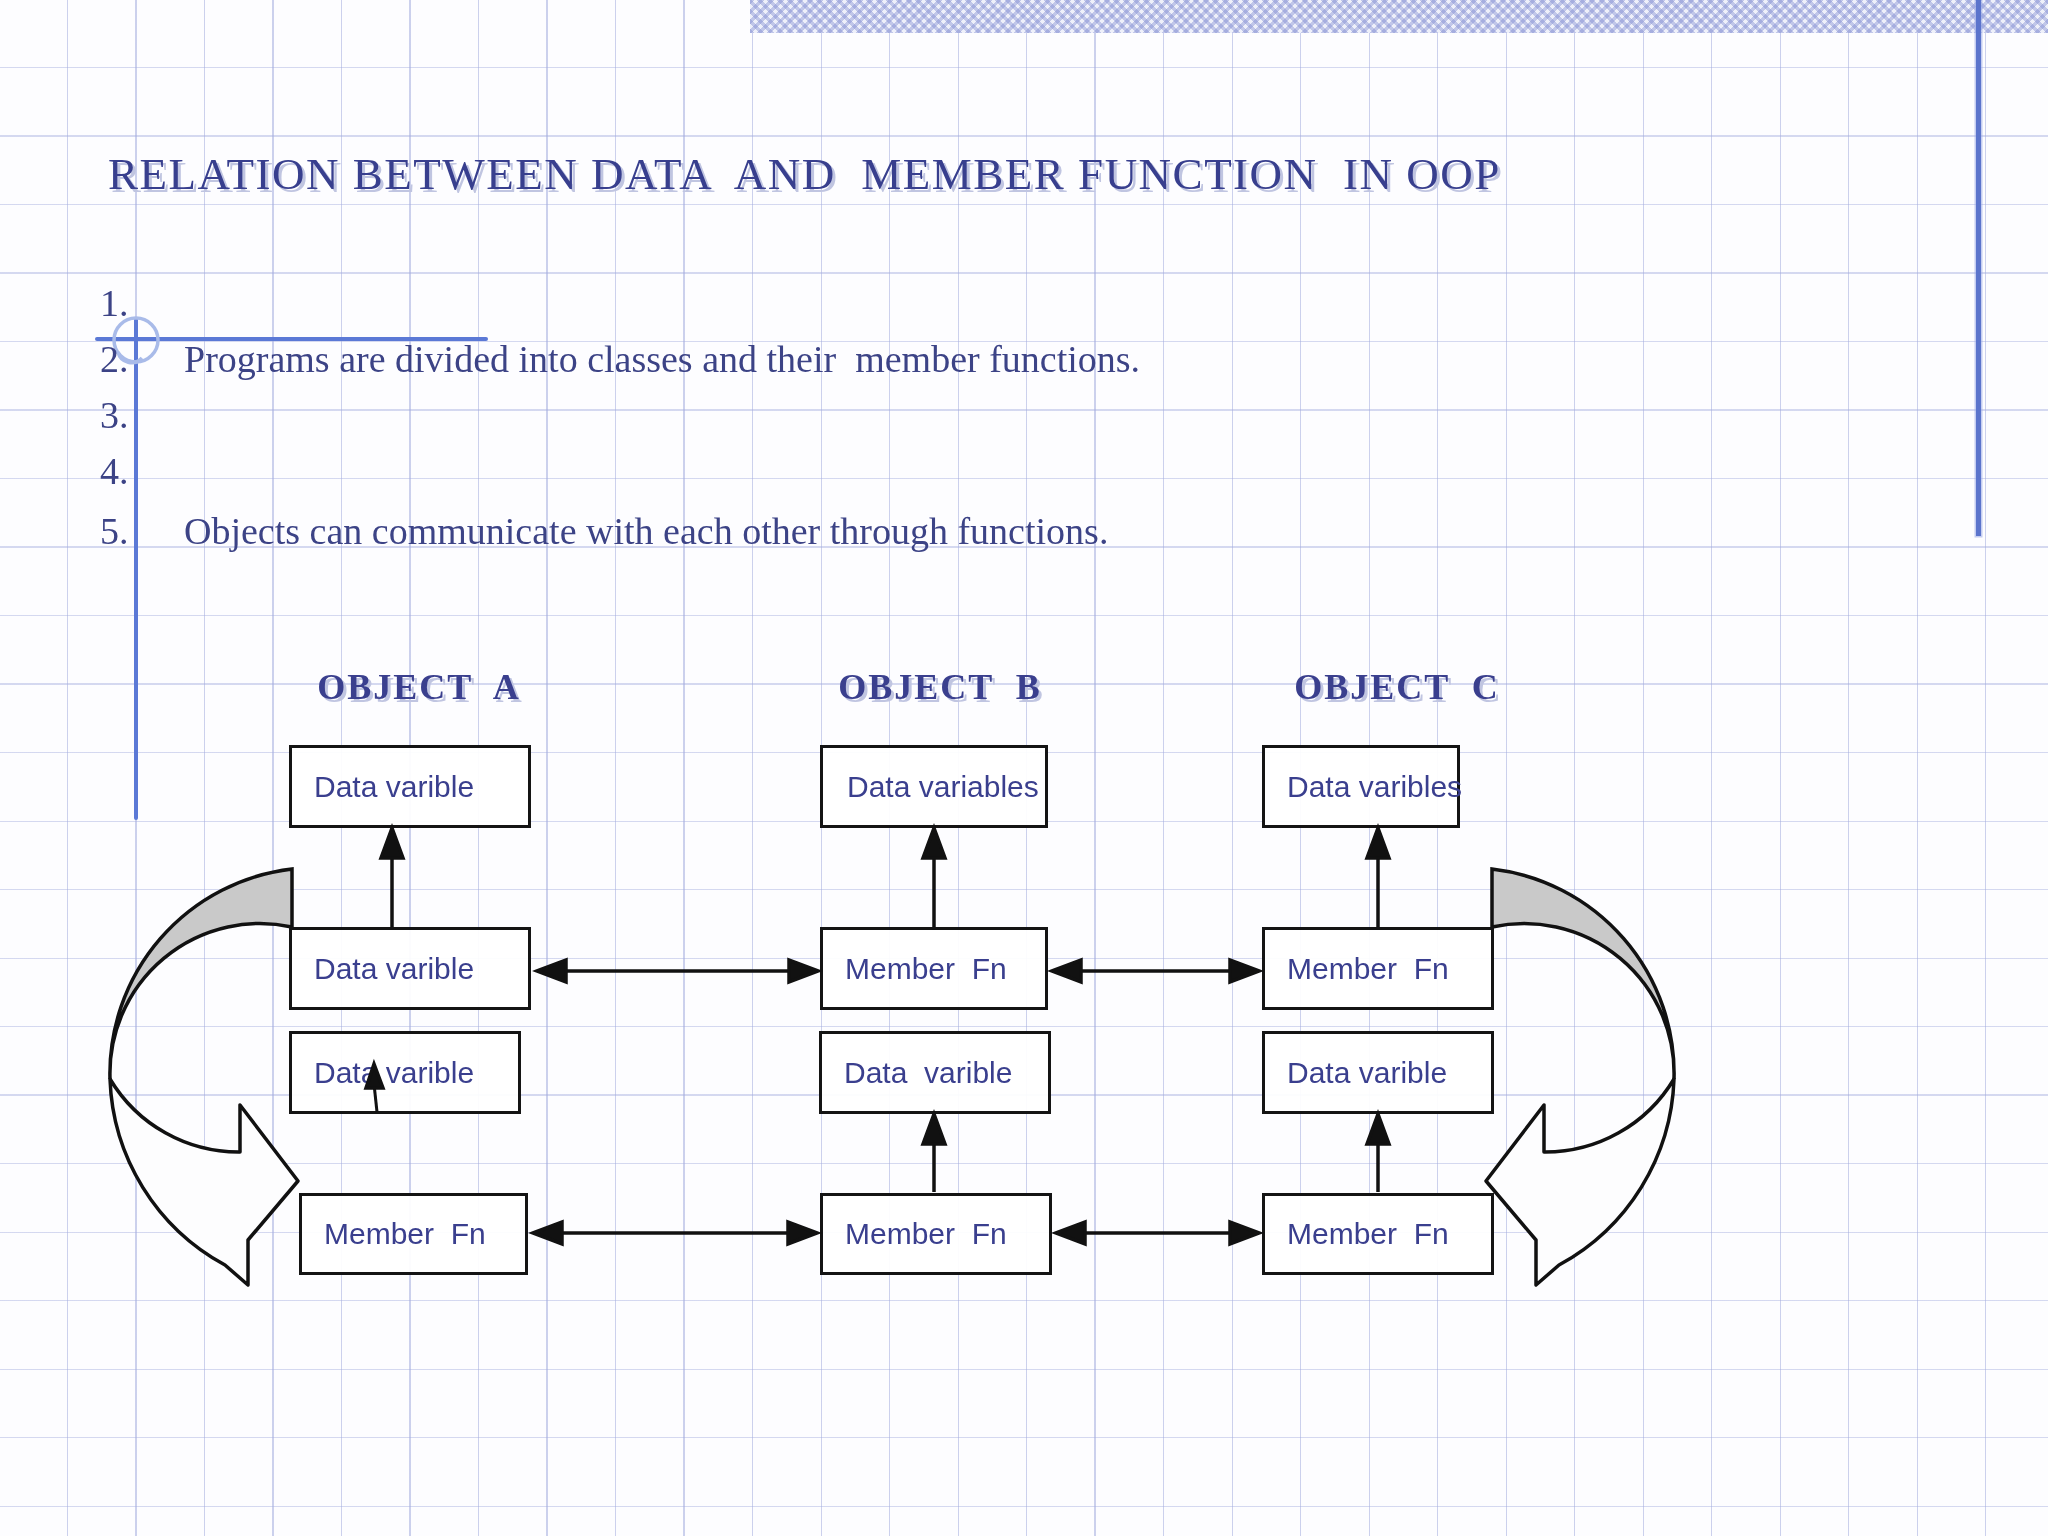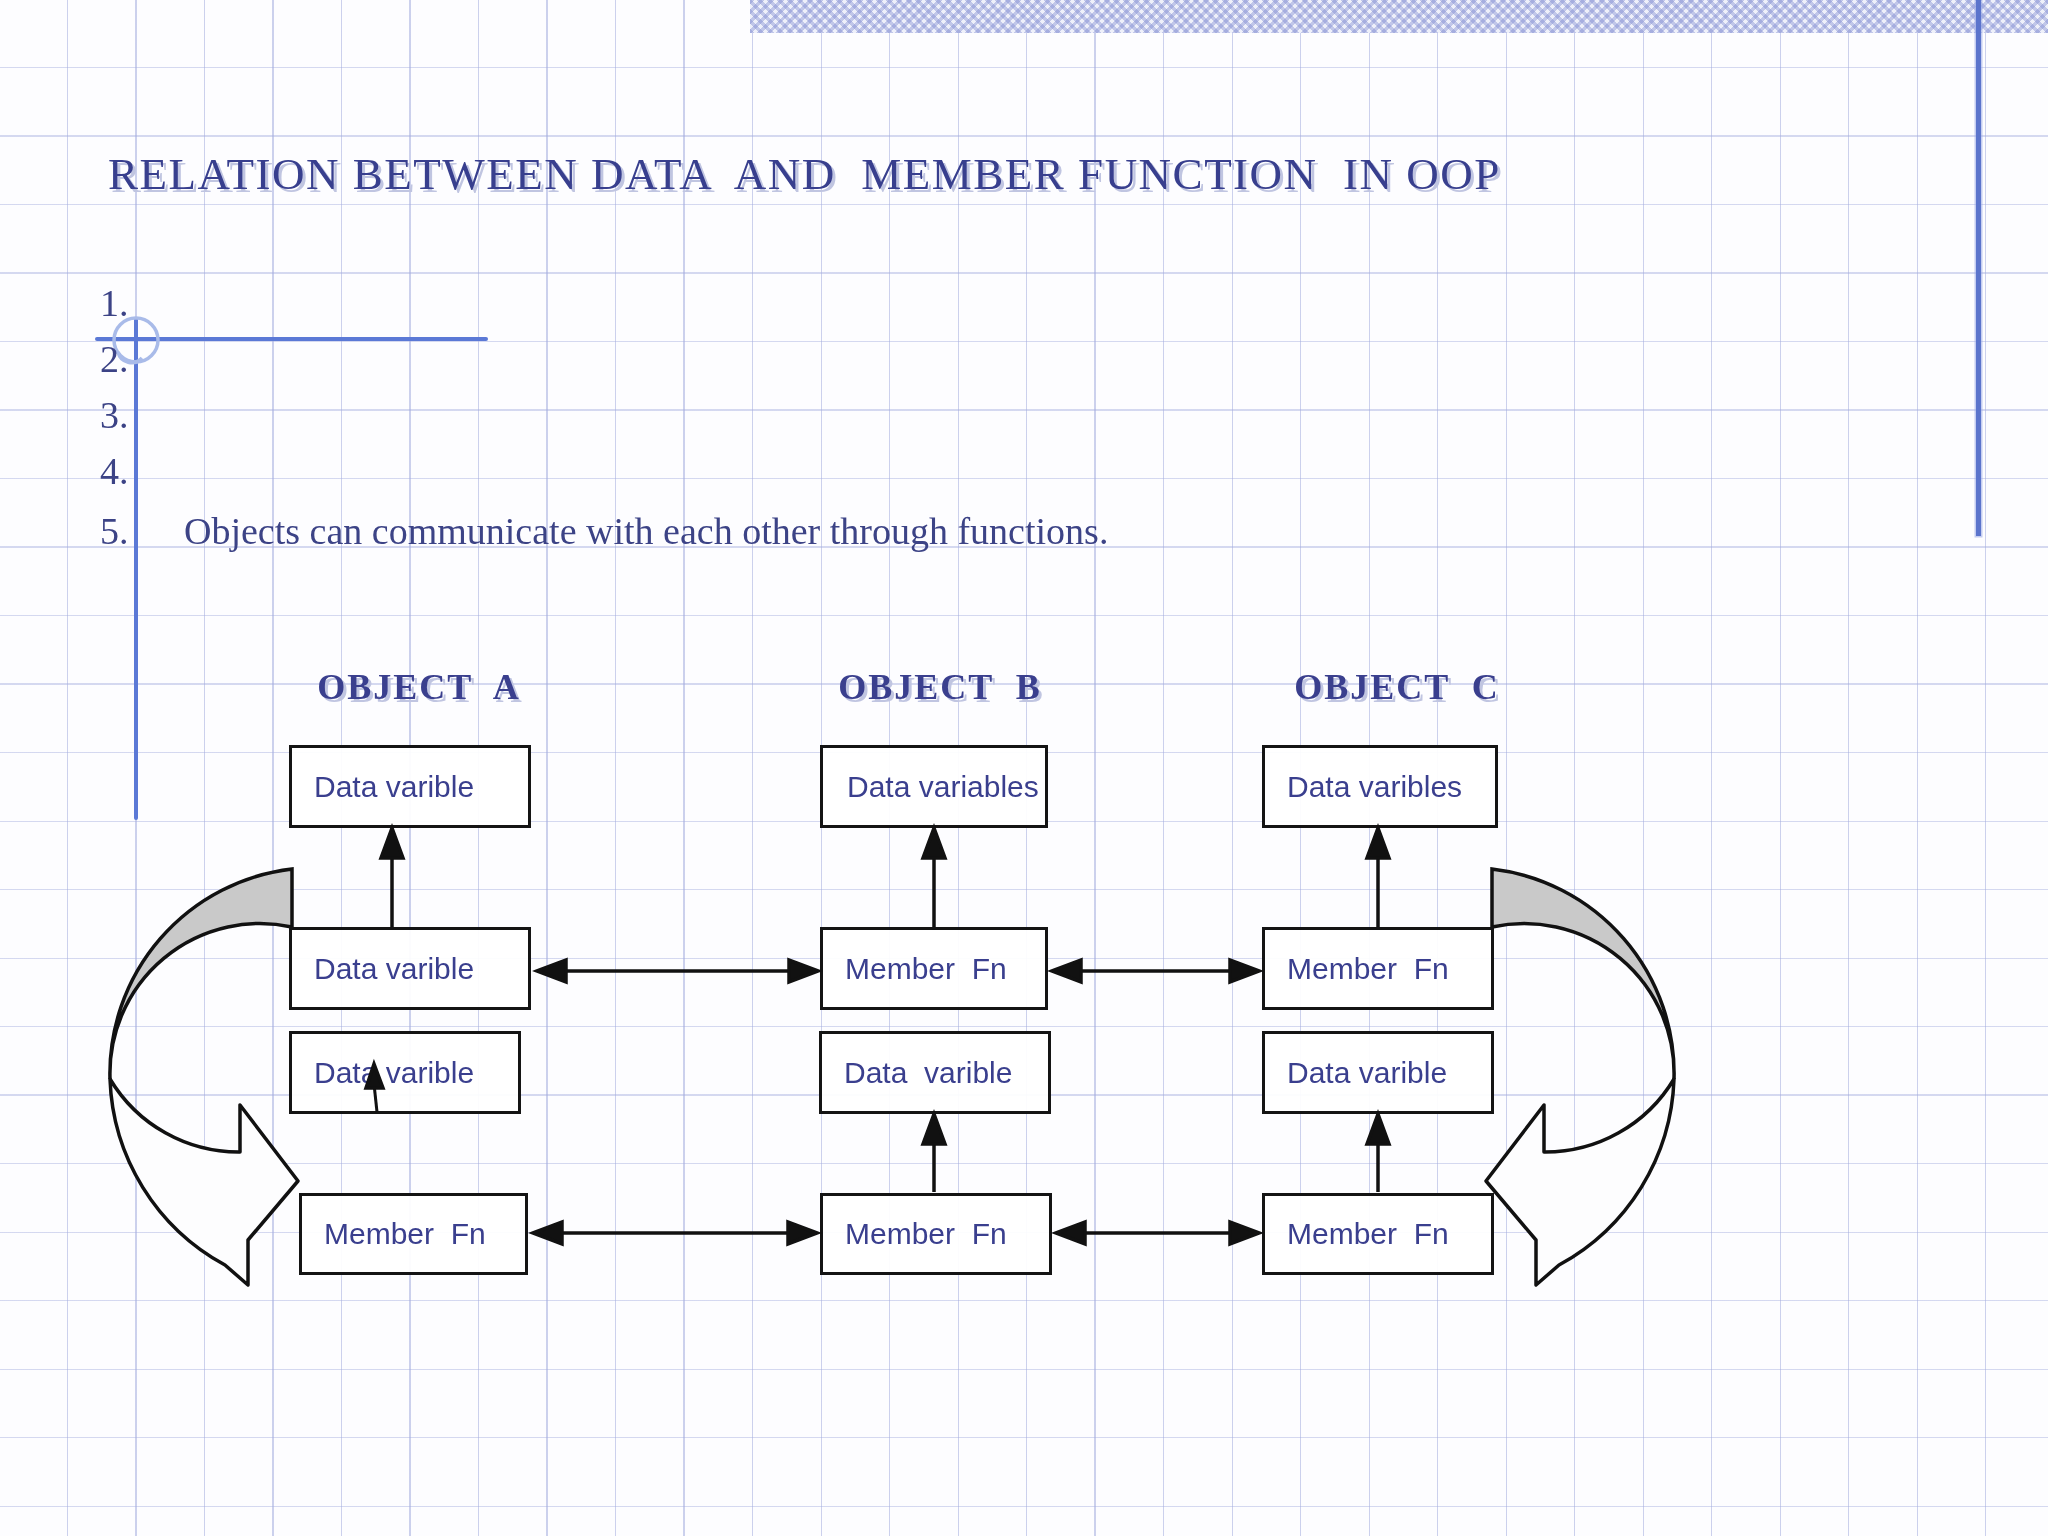--- a/index.html
+++ b/index.html
@@ -90,6 +90,7 @@
     </div>
     <div class="bullet">
       <span class="num">2.</span>
+      <span class="txt">Programs are divided into classes and their  member functions.</span>
     </div>
     <div class="bullet">
       <span class="num">3.</span>

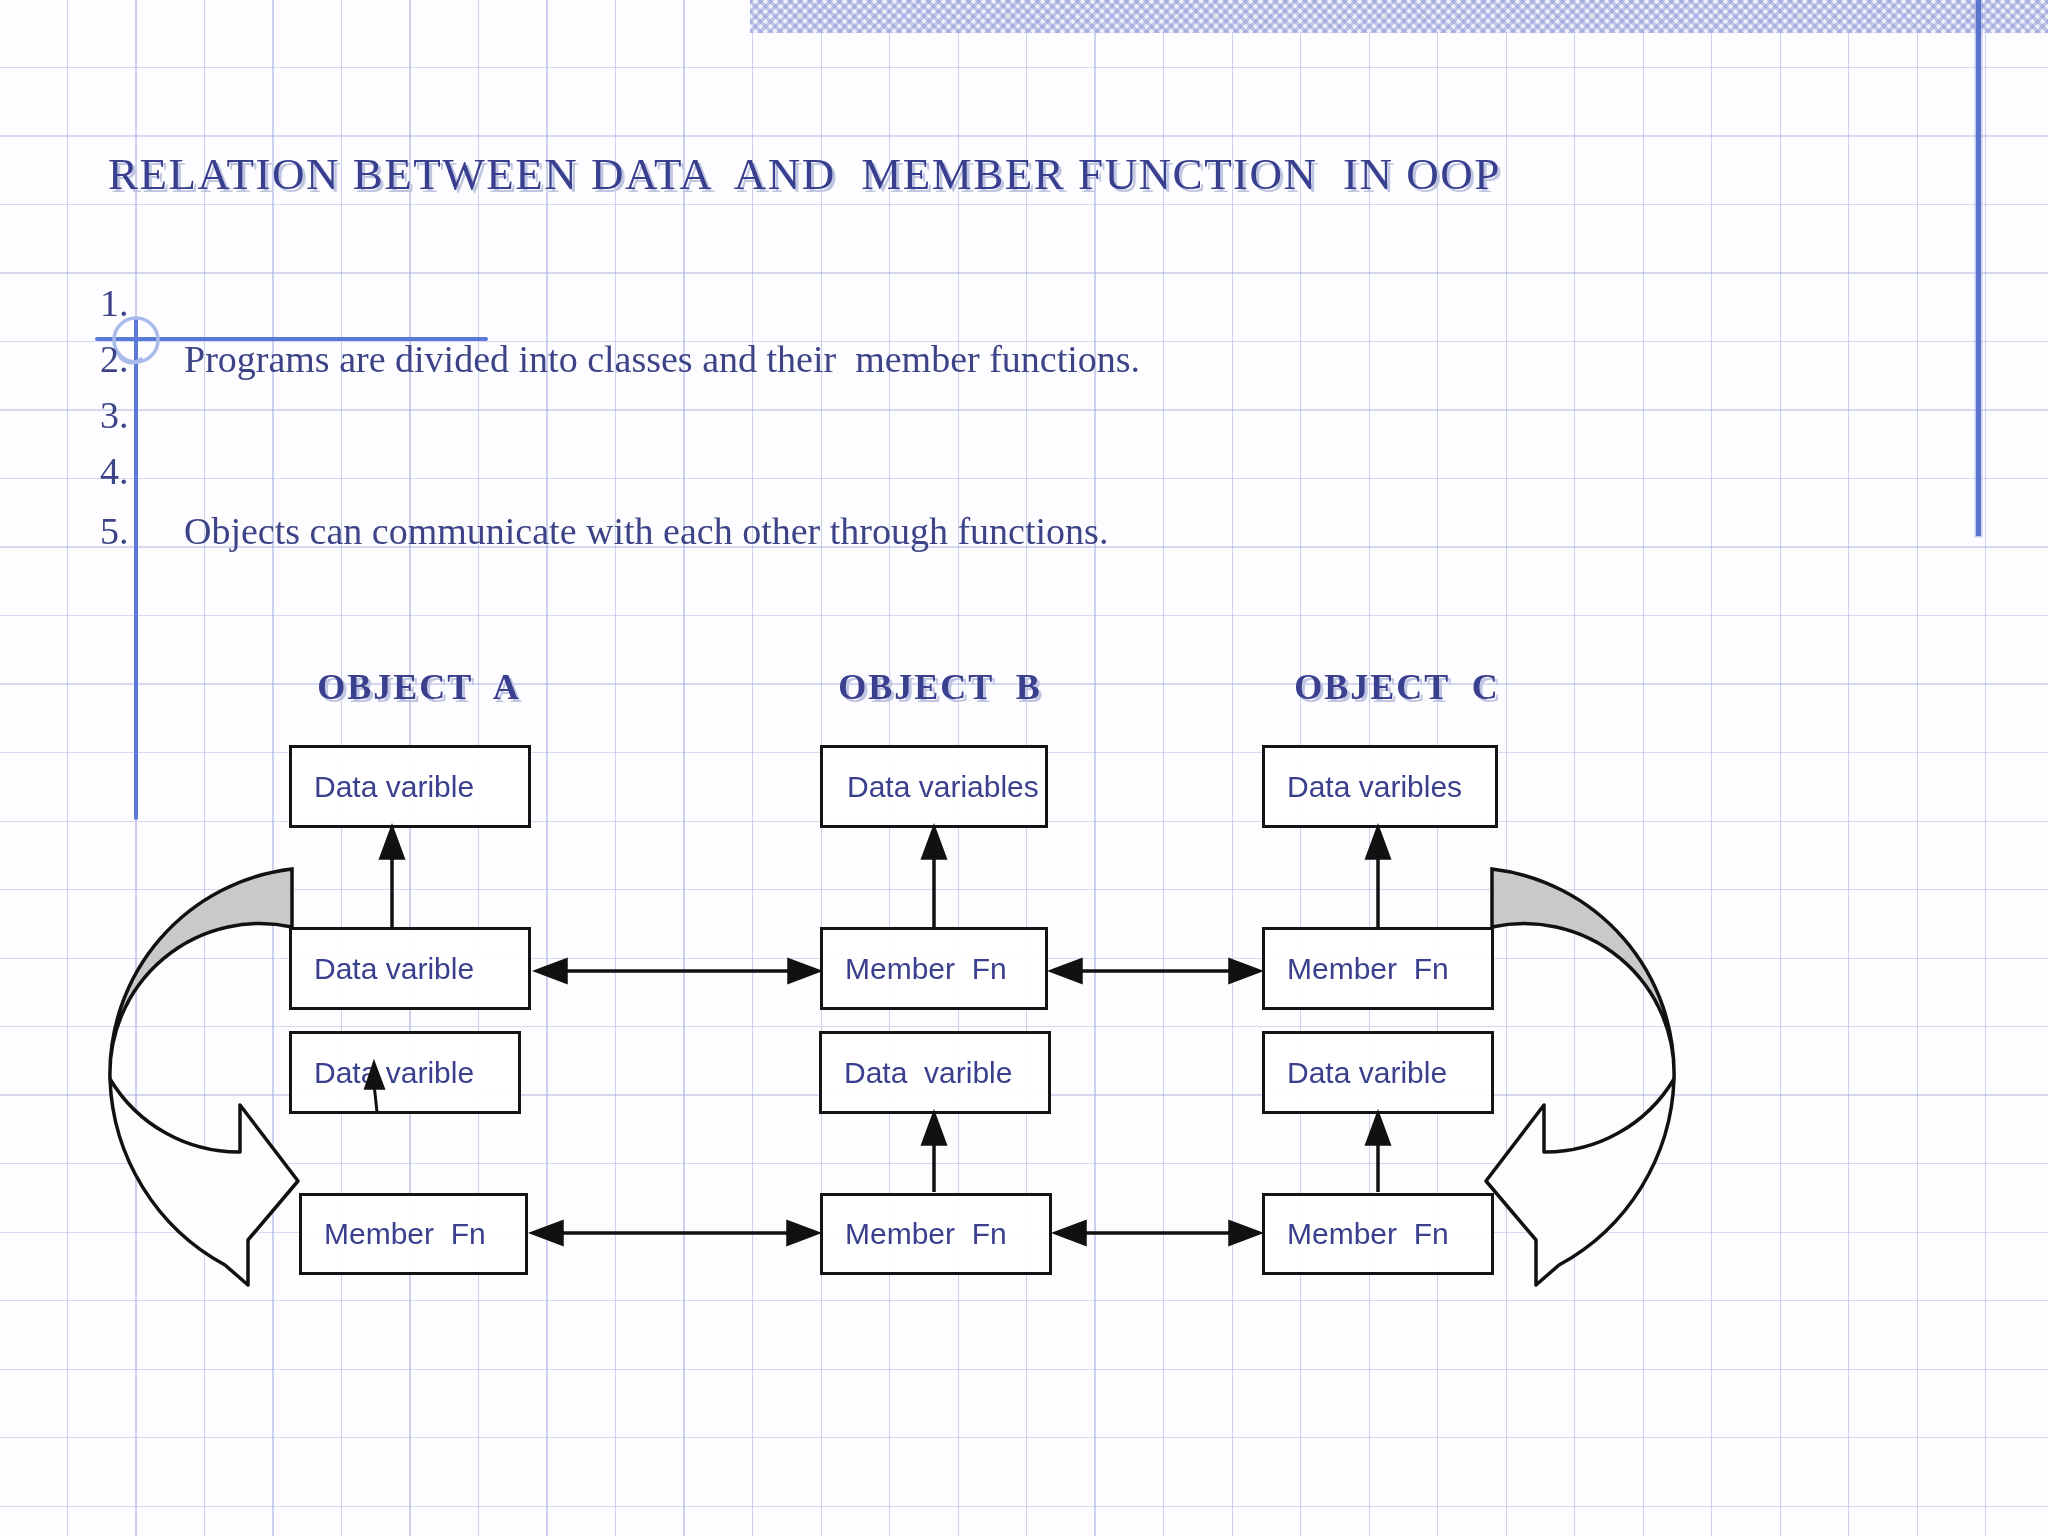--- a/index.html
+++ b/index.html
@@ -61,7 +61,7 @@
   #b2{left:820px;top:927px;width:228px;height:83px;}
   #b3{left:819px;top:1031px;width:232px;height:83px;}
   #b4{left:820px;top:1193px;width:232px;height:82px;}
-  #c1{left:1262px;top:745px;width:236px;height:83px;}
+  #c1{left:1262px;top:745px;width:198px;height:83px;}
   #c2{left:1262px;top:927px;width:232px;height:83px;}
   #c3{left:1262px;top:1031px;width:232px;height:83px;}
   #c4{left:1262px;top:1193px;width:232px;height:82px;}

